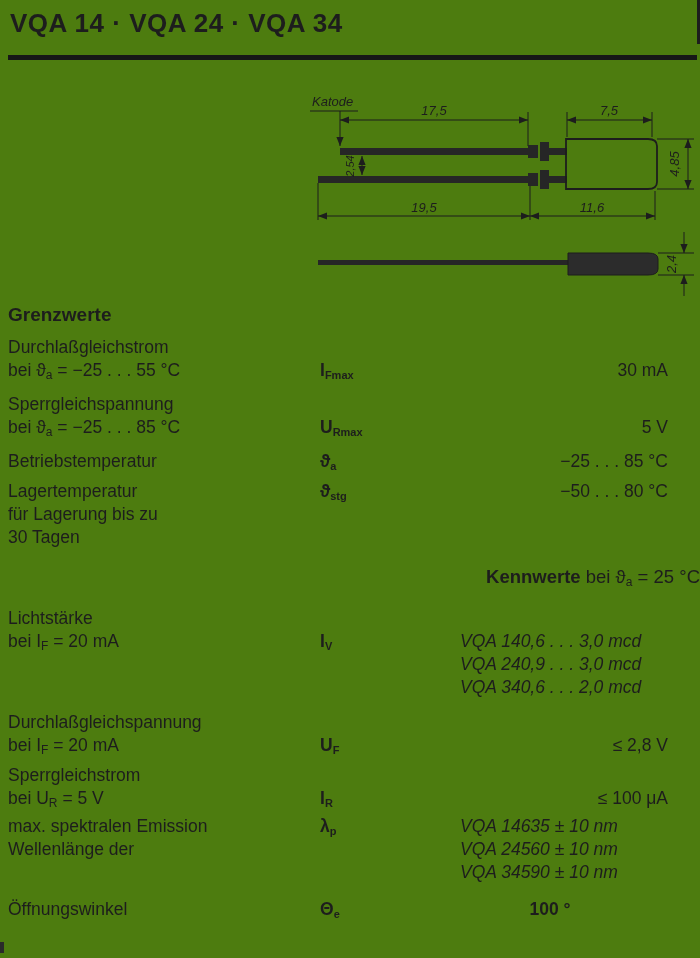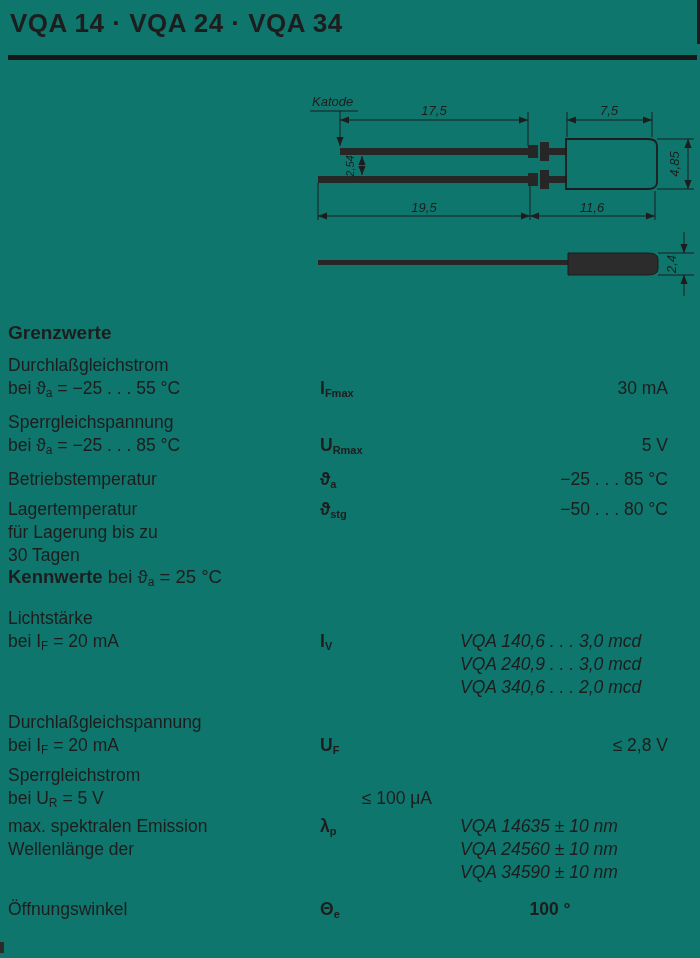--- a/index.html
+++ b/index.html
@@ -7,7 +7,7 @@
   body { width: 700px; height: 958px; background: #e9e6df; }
   .page {
     position: relative; width: 700px; height: 958px;
-    background: #0f766e; color: #1d1d1d; overflow: hidden;
+    background: #4d7c0f; color: #1d1d1d; overflow: hidden;
     font-family: "Liberation Sans", "DejaVu Sans", sans-serif;
   }
   .title {

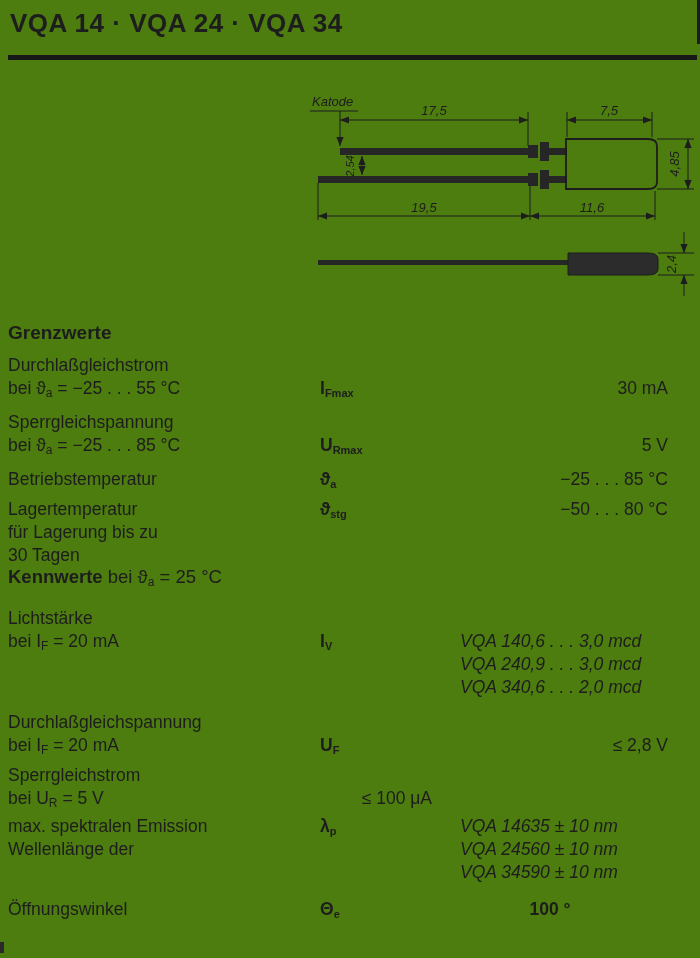--- a/index.html
+++ b/index.html
@@ -19,7 +19,7 @@
   .scan-mark { position: absolute; left: 0; bottom: 5px; width: 4px; height: 11px; background: #2a2a2a; }
   .drawing { position: absolute; top: 86px; left: 296px; width: 406px; height: 228px; }
   .section { position: absolute; left: 0; width: 700px; }
-  .sec-grenzwerte { top: 322px; }
+  .sec-grenzwerte { top: 304px; }
   .sec-kennwerte { top: 566px; }
   h2.heading { margin: 0 0 10px 8px; font-size: 19px; font-weight: bold; }
   .kw-heading { margin: 0 0 18px 8px; font-size: 18.5px; font-weight: normal; }

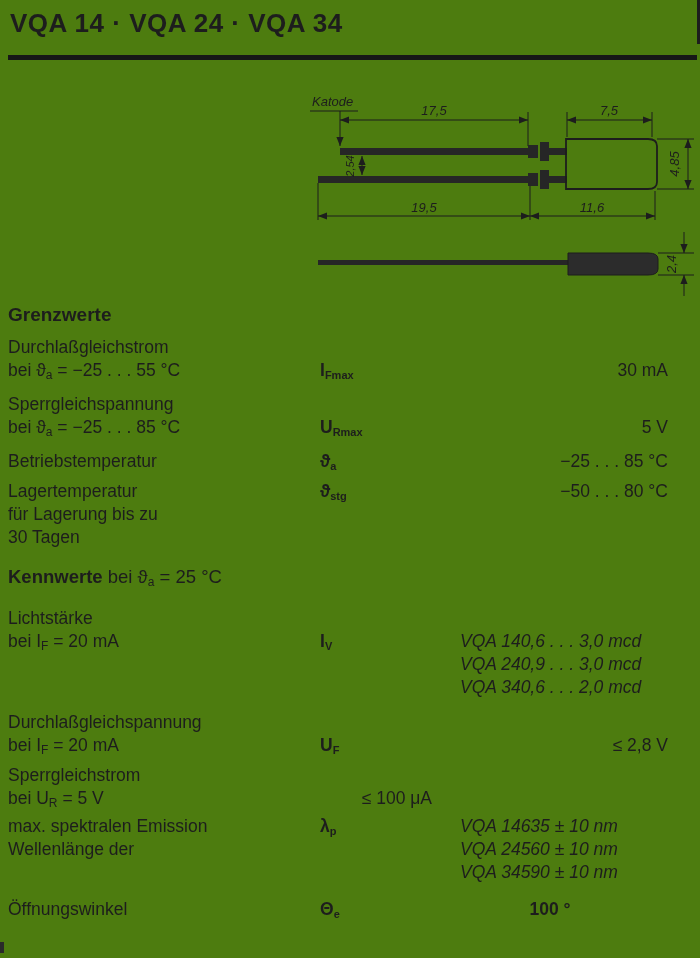--- a/index.html
+++ b/index.html
@@ -22,7 +22,7 @@
   .sec-grenzwerte { top: 304px; }
   .sec-kennwerte { top: 566px; }
   h2.heading { margin: 0 0 10px 8px; font-size: 19px; font-weight: bold; }
-  .kw-heading { margin: 0 0 18px 8px; font-size: 18.5px; font-weight: normal; }
+  .kw-heading { margin: 0 0 18px 8px; font-size: 18.5px; font-weight: normal; text-align: right; }
   .kw-heading .bold { font-weight: bold; }
   .spec-row {
     display: grid; grid-template-columns: 284px 112px 1fr;

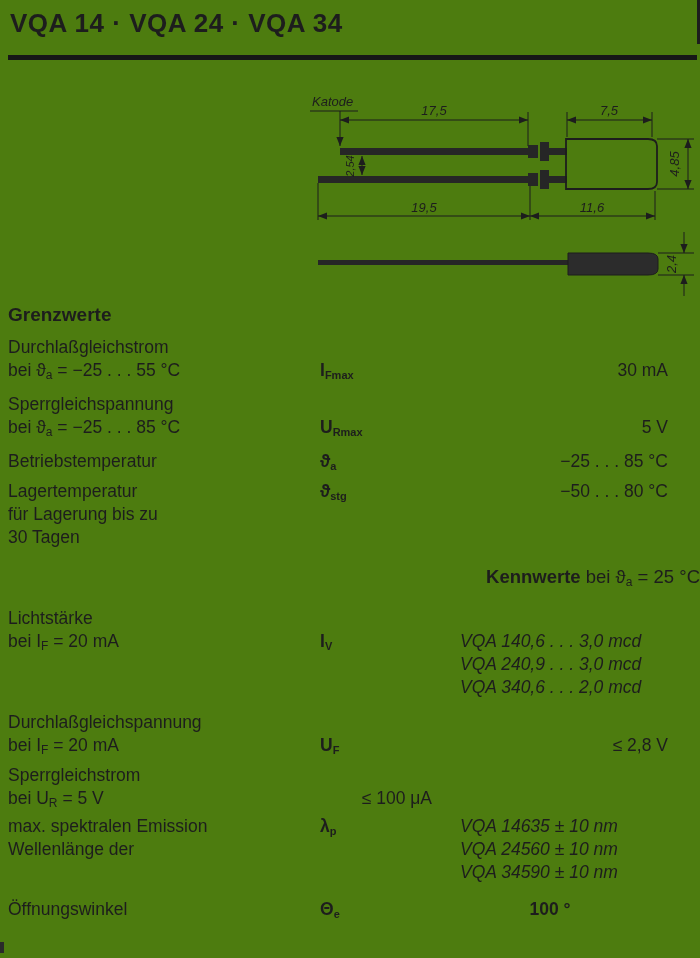--- a/index.html
+++ b/index.html
@@ -204,6 +204,7 @@
         <div class="line">Sperrgleichstrom</div>
         <div class="line"><span>bei U</span><span class="subsm">R</span><span> = 5 V</span></div>
       </div>
+      <div class="sym pad1"><span>I</span><span class="sub">R</span></div>
       <div class="val pad1">≤ 100 μA</div>
     </div>
 

